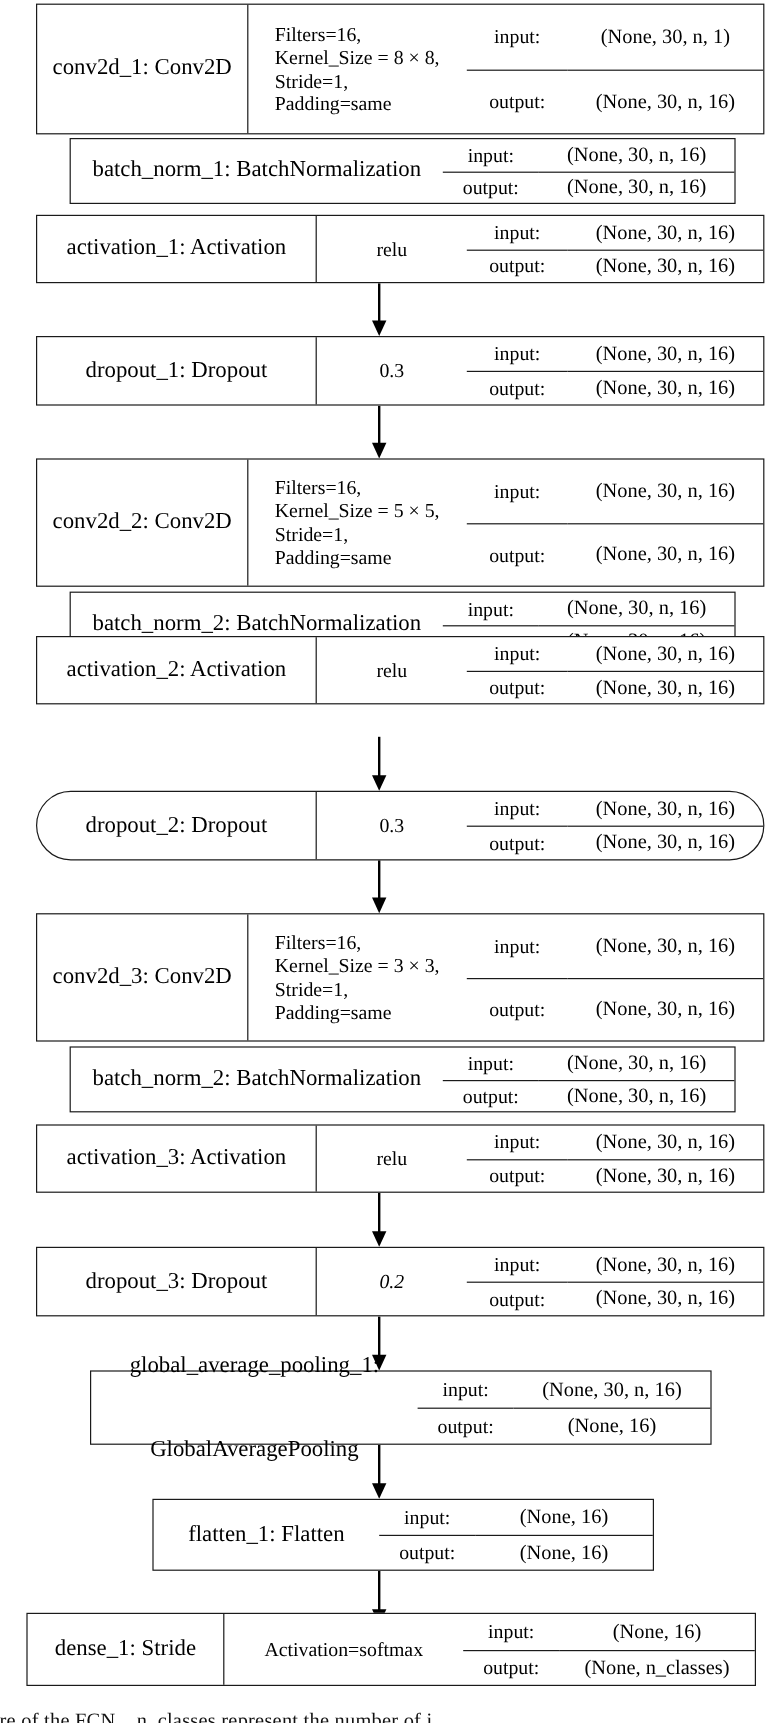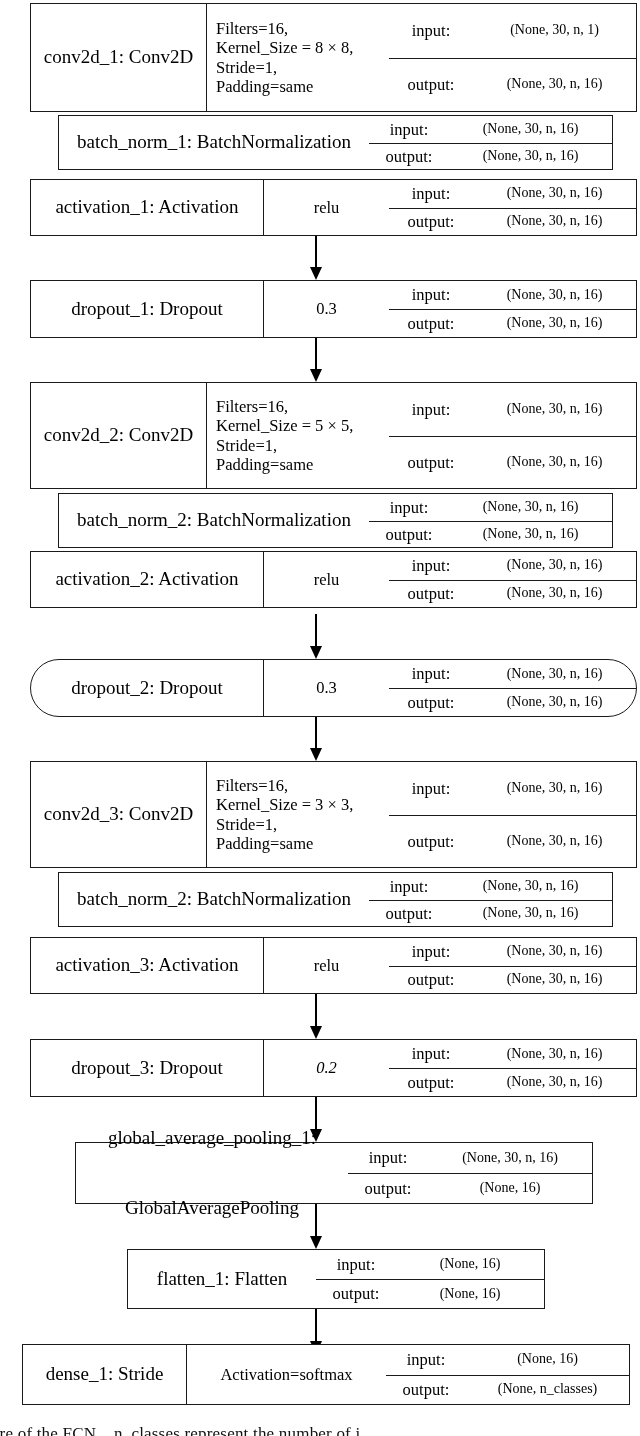--- a/index.html
+++ b/index.html
@@ -51,7 +51,7 @@
   .c-param.left {
     justify-content: flex-start;
     text-align: left;
-    padding-left: 9px;
+    padding-left: 22px;
   }
   .c-lbl    { font-size: 16.5px; }
   .c-shape  { font-size: 14px; }

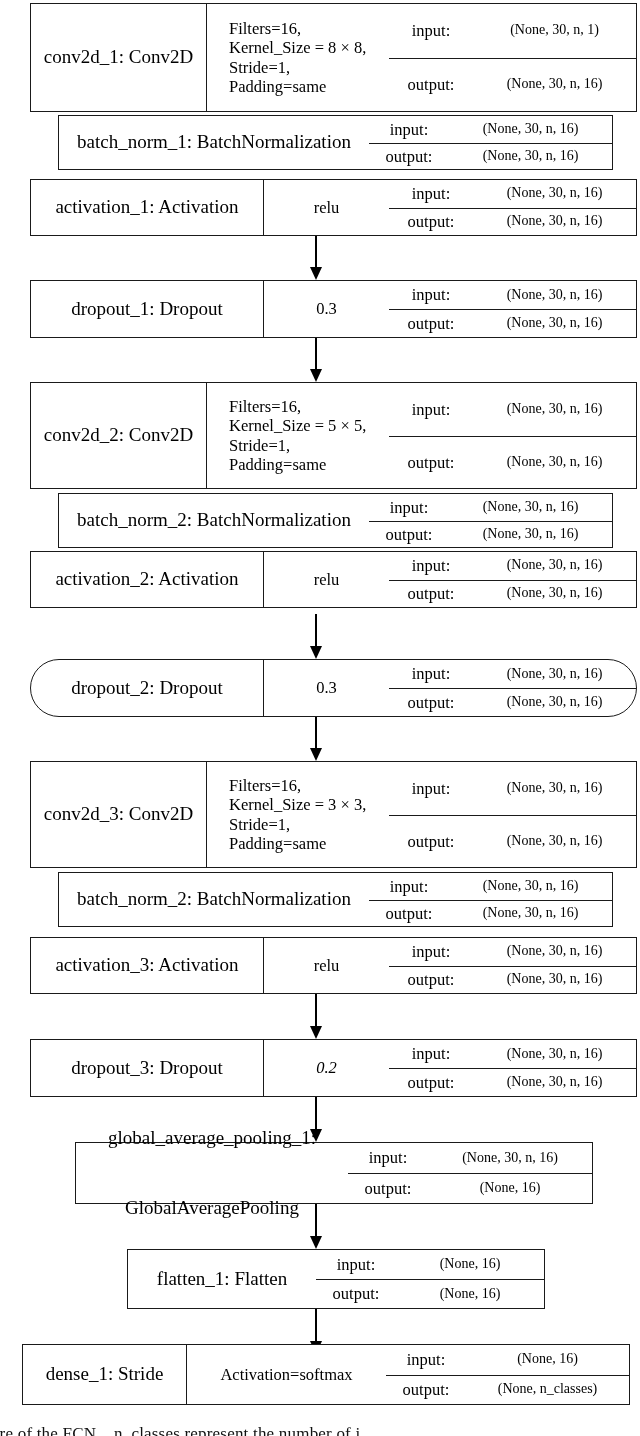--- a/index.html
+++ b/index.html
@@ -54,7 +54,7 @@
     padding-left: 22px;
   }
   .c-lbl    { font-size: 16.5px; }
-  .c-shape  { font-size: 14px; }
+  .c-shape  { font-size: 17px; }
 
   .c-name.multiline {
     flex-direction: column;

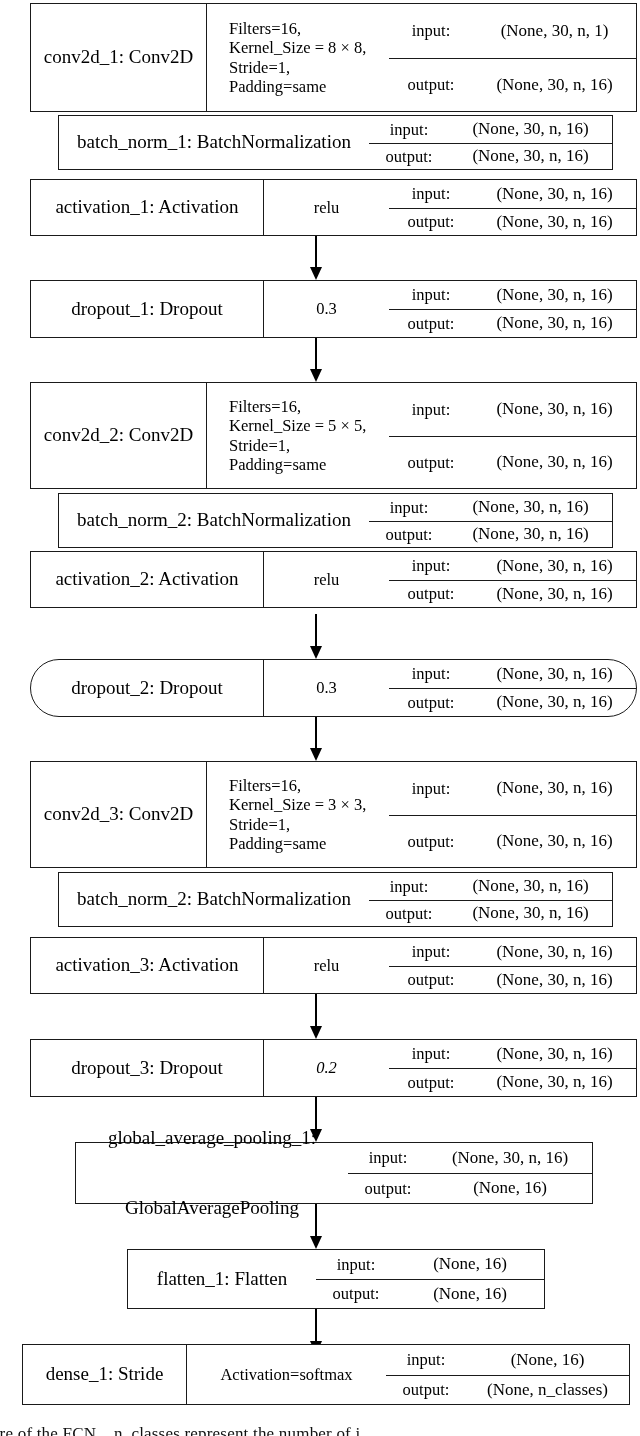--- a/index.html
+++ b/index.html
@@ -198,7 +198,7 @@
   </div>
 </div>
 
-<div class="node" style="left:30px; top:551px; width:607px; height:57px;">
+<div class="node" style="left:30px; top:530px; width:607px; height:57px;">
   <div class="cell c-name" style="width:232px;">activation_2: Activation</div>
   <div class="cell c-param divl" style="width:126px;">relu</div>
   <div class="col divl" style="width:84px;">

